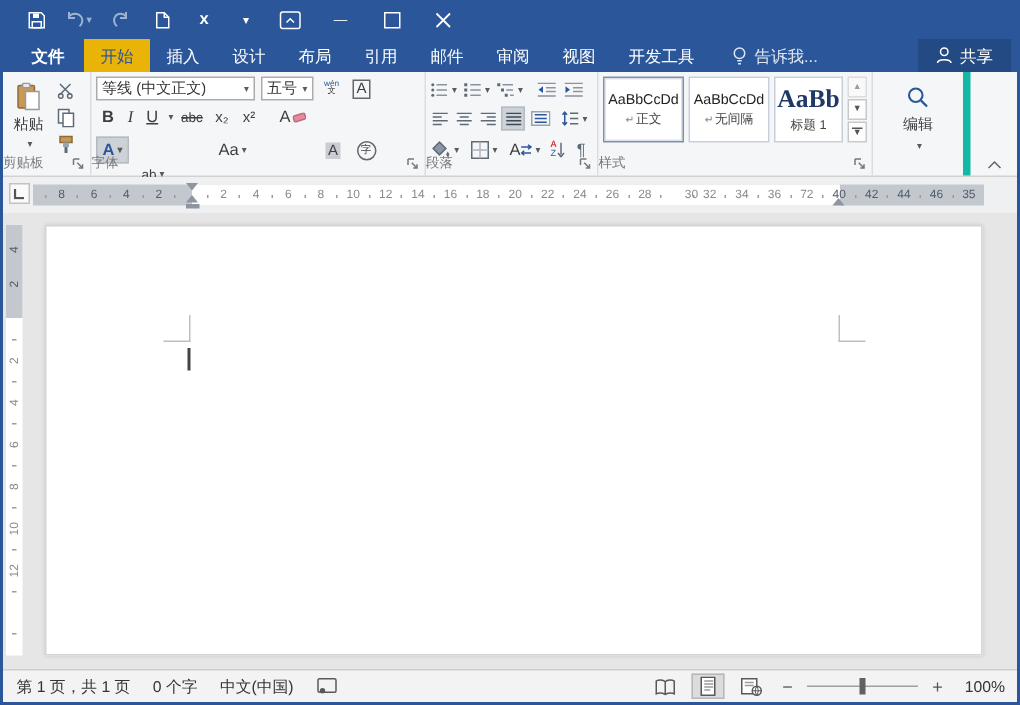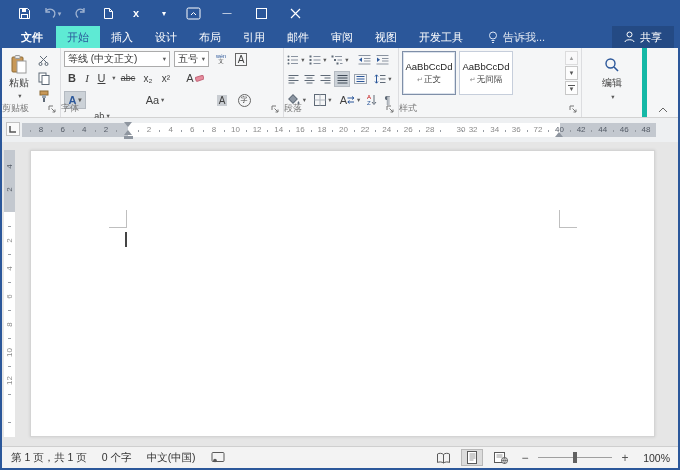--- a/index.html
+++ b/index.html
@@ -22,7 +22,7 @@
     display:flex;align-items:stretch;padding-left:6px;color:#fff;font-size:11px;}
   .tab{display:flex;align-items:center;padding:0 11px;cursor:default;white-space:nowrap;}
   .tab.file{font-weight:bold;padding:0 13px;}
-  .tab.selected{background:#5eead4;color:#2b579a;}
+  .tab.selected{background:#eab308;color:#2b579a;}
   .tellme{display:flex;align-items:center;gap:5px;margin-left:14px;color:rgba(255,255,255,.85);}
   .share{margin-left:auto;margin-right:4px;display:flex;align-items:center;gap:5px;
     background:rgba(0,0,0,.14);padding:0 12px;}

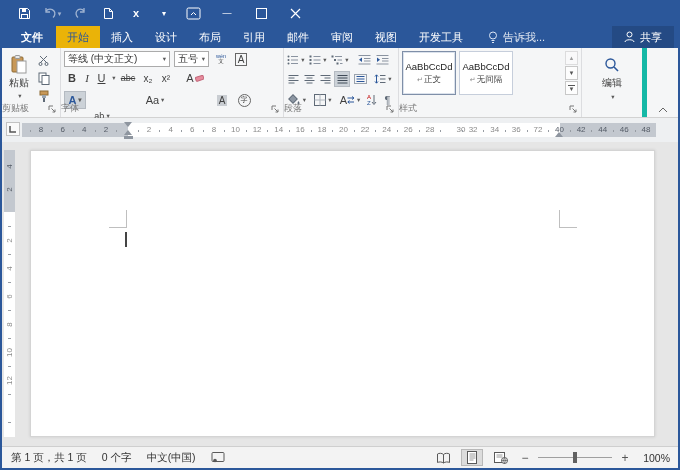--- a/index.html
+++ b/index.html
@@ -421,6 +421,10 @@
         <span class="ssample">AaBbCcDd</span>
         <span class="sname"><span class="smark">↵</span><span>无间隔</span></span>
       </div>
+      <div class="stylecard" style="left:117px;width:46px">
+        <span class="ssample h1">AaBb</span>
+        <span class="sname"><span>标题 1</span></span>
+      </div>
       <div class="sscroll" style="left:166px;top:3px">
         <span class="sbtn dimmed">▲</span>
         <span class="sbtn">▼</span>

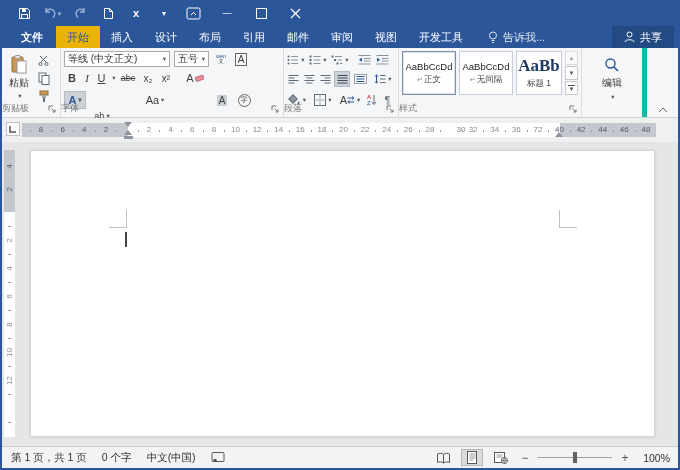--- a/index.html
+++ b/index.html
@@ -498,7 +498,7 @@
         <span class="hnum ongray" style="left: 559.1px;">42</span>
         <span class="hnum ongray" style="left: 580.7px;">44</span>
         <span class="hnum ongray" style="left: 602.3px;">46</span>
-        <span class="hnum ongray" style="left: 623.9px;">48</span>
+        <span class="hnum ongray" style="left: 623.9px;">35</span>
         <span class="tickdot" style="left: 7.8px;"></span>
         <span class="tickdot" style="left: 29.4px;"></span>
         <span class="tickdot" style="left: 51px;"></span>

